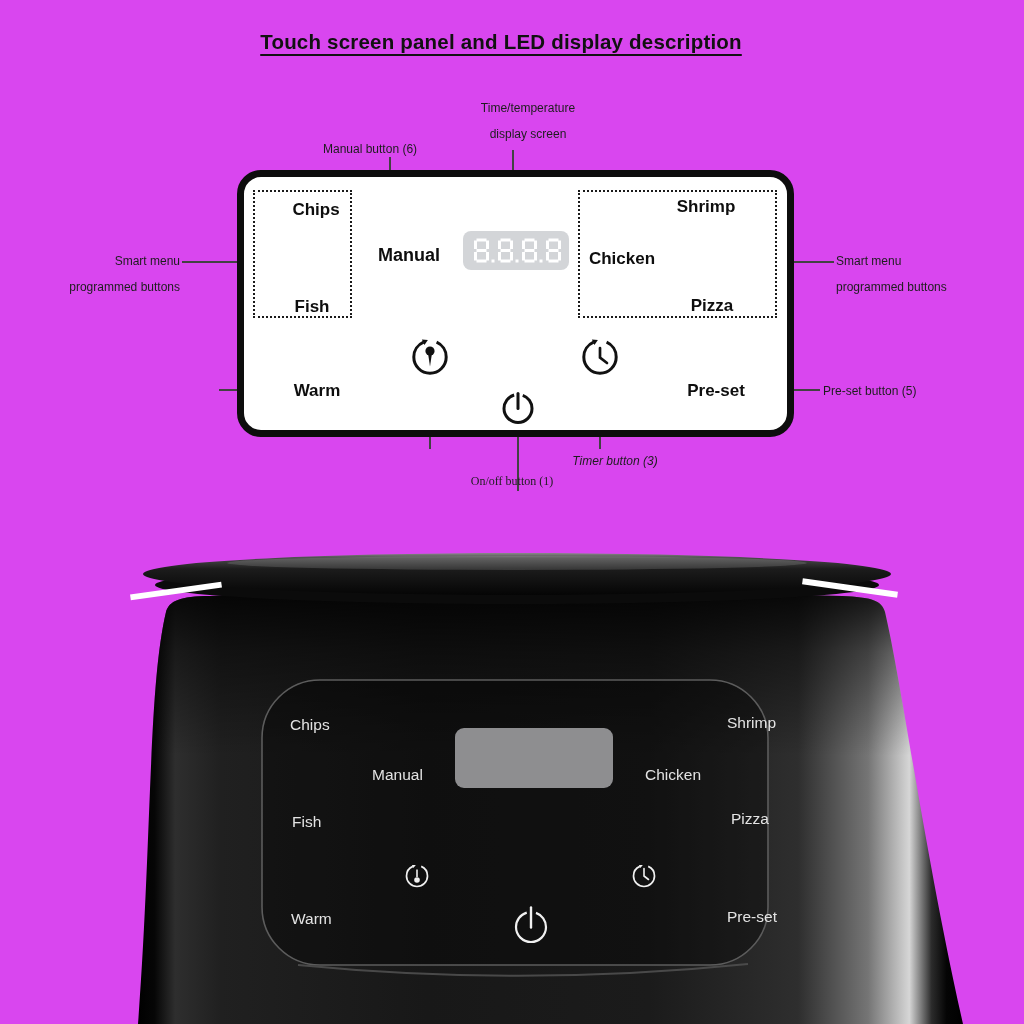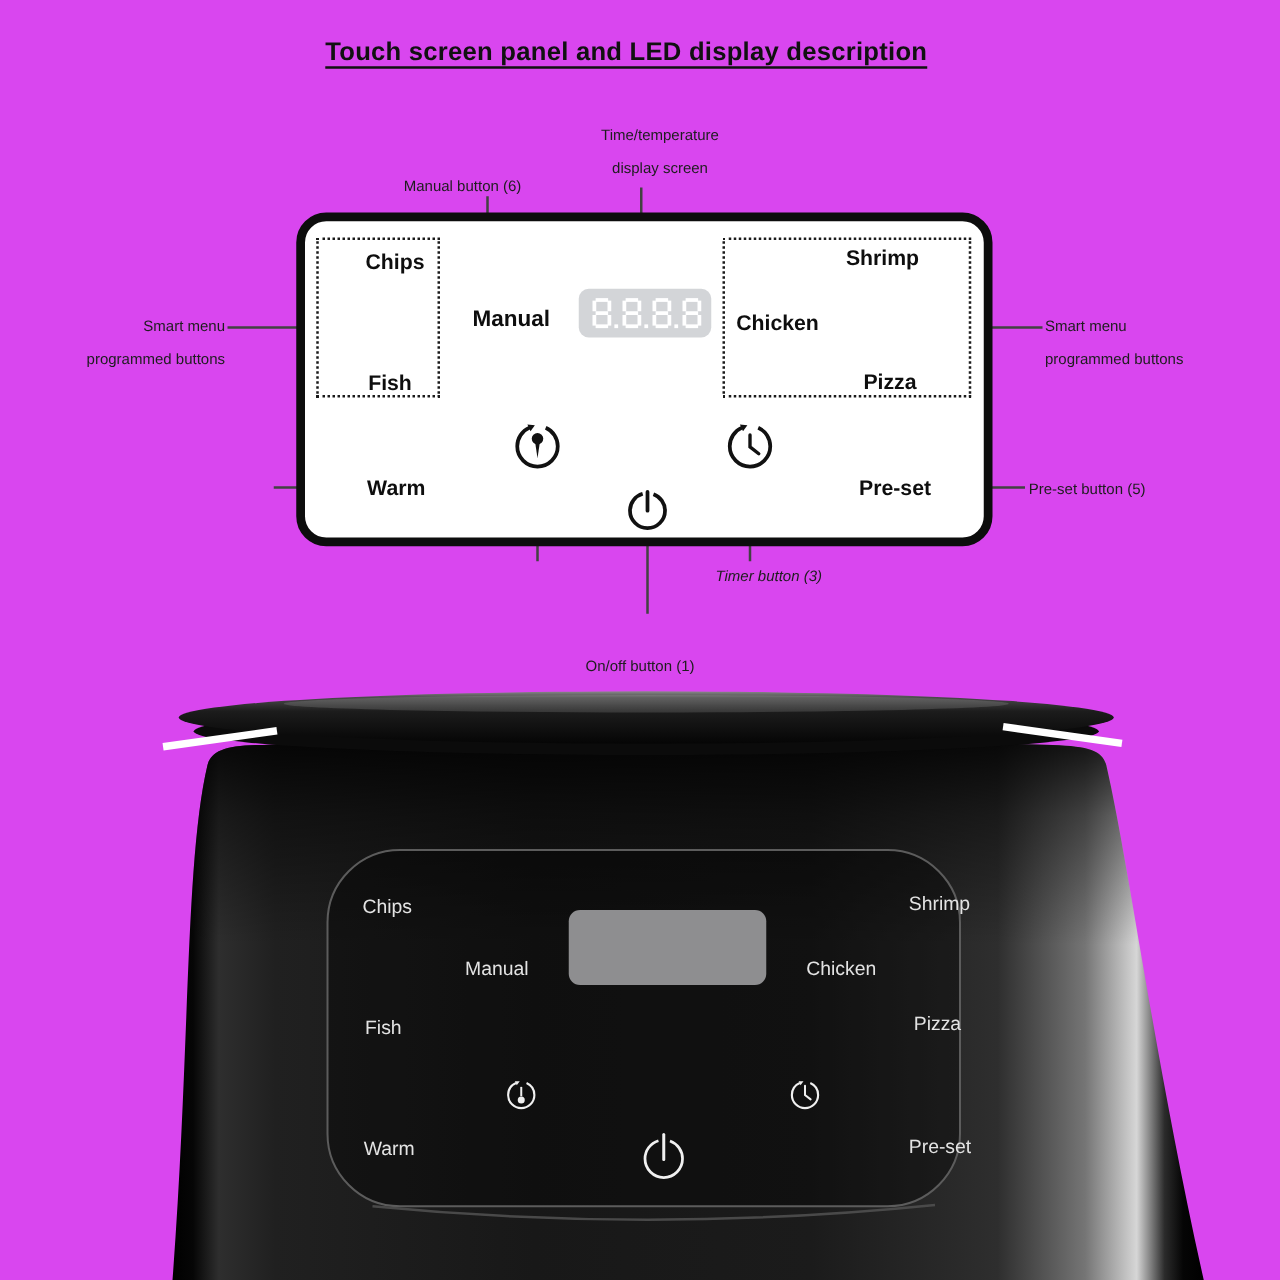--- a/index.html
+++ b/index.html
@@ -59,7 +59,7 @@
     </div>
     <div class="abs callout" style="left:823px;top:378px;">Pre-set button (5)</div>
     <div class="abs callout center-callout" style="left:615px;top:448px;font-style:italic;">Timer button (3)</div>
-    <div class="abs callout center-callout" style="left:512px;top:520px;">On/off button (1)</div>
+    <div class="abs callout center-callout" style="left:512px;top:468px;font-family:Liberation Serif, serif;">On/off button (1)</div>
 
     <div class="abs panel-frame"></div>
     <div class="abs dotted-box dbox-left"></div>

